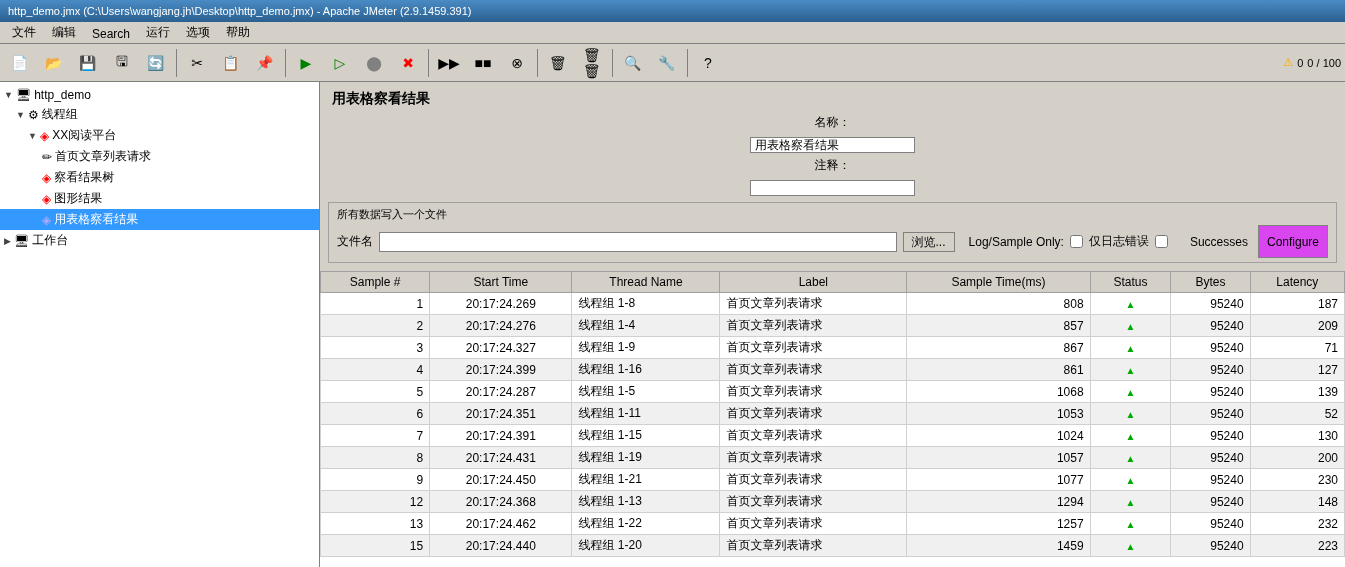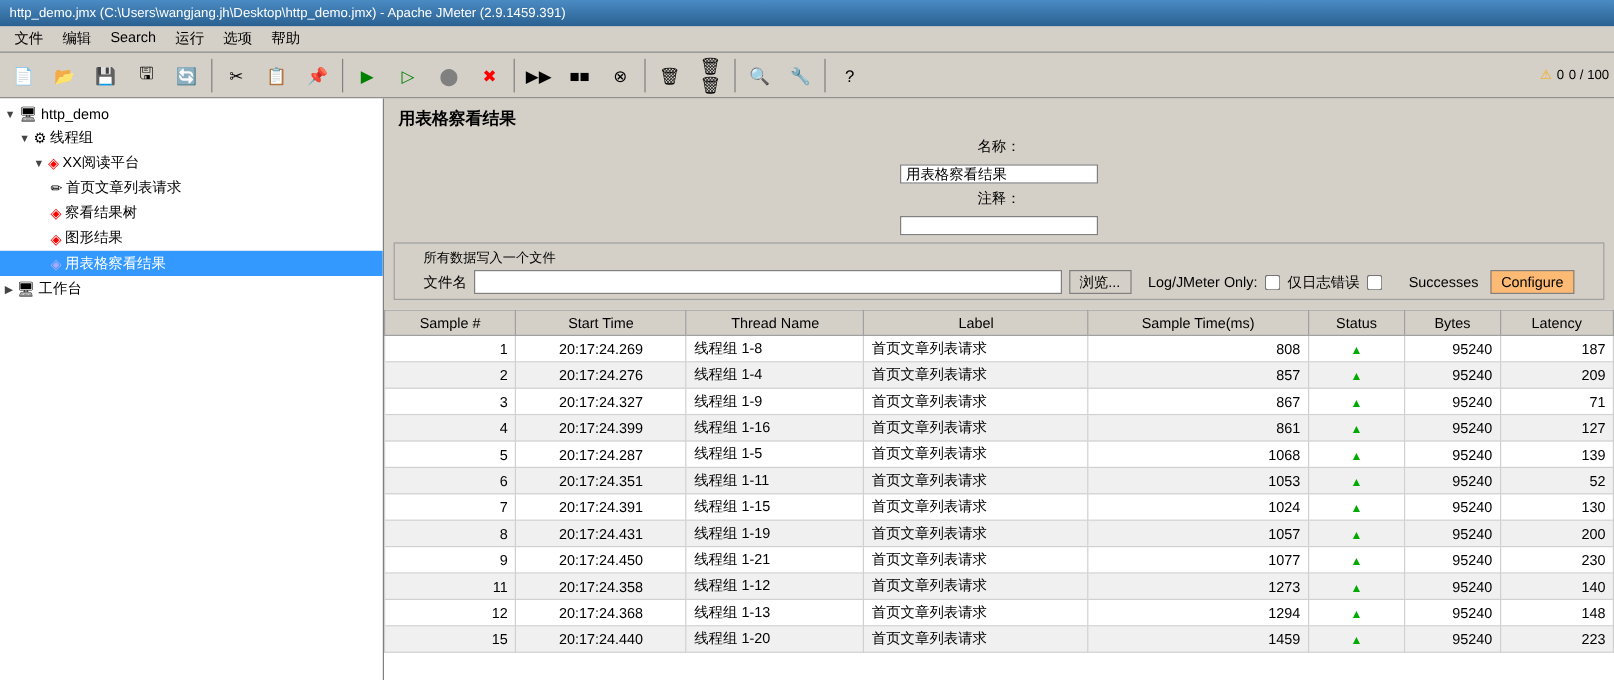--- a/index.html
+++ b/index.html
@@ -21,7 +21,7 @@
       background: #d4d0c8;
       border-bottom: 1px solid #808080;
       display: flex;
-      align-items: flex-start;
+      align-items: flex-end;
       height: 22px;
       padding: 0 4px;
     }

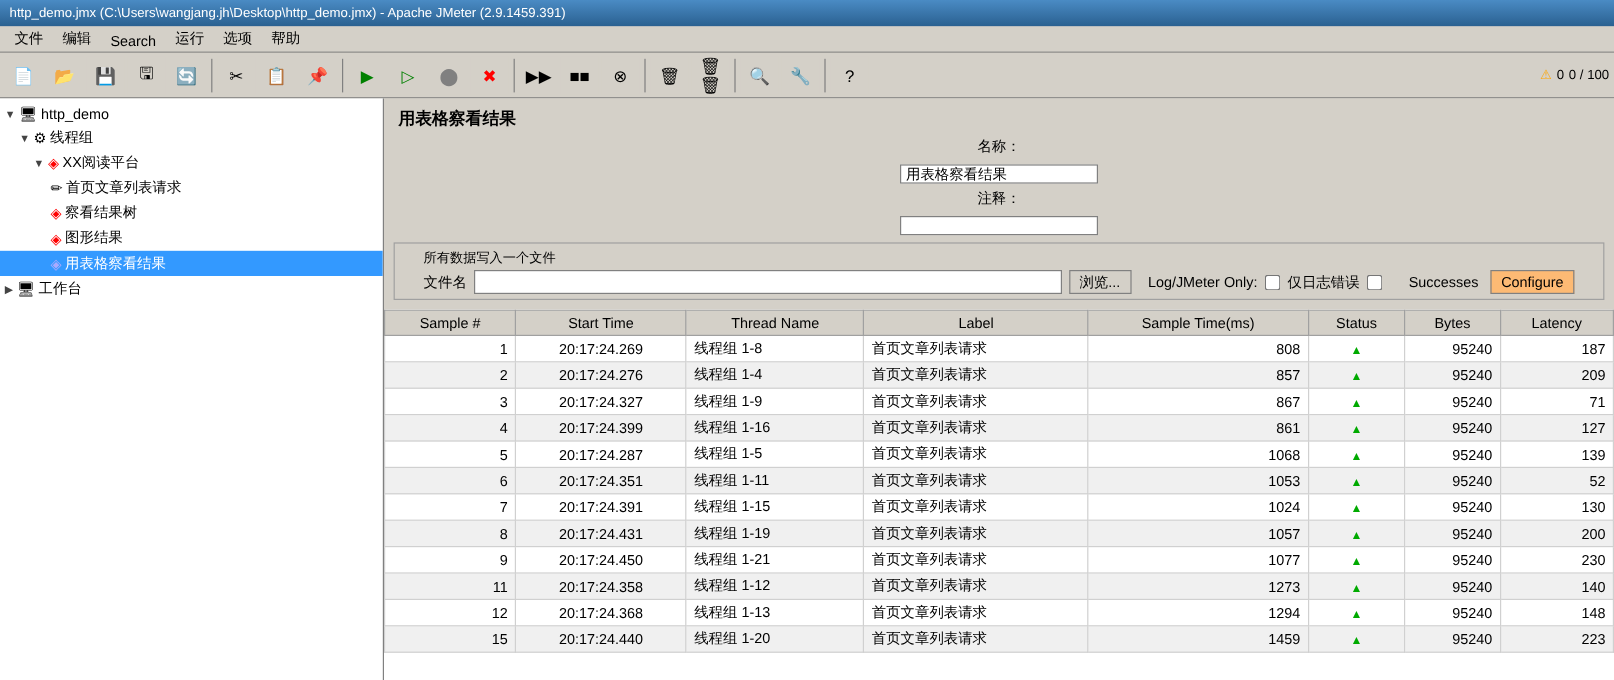--- a/index.html
+++ b/index.html
@@ -280,7 +280,7 @@
       <input class="form-input form-input-wide" type="text" value="" style="">
     </div>
 
-    <div style="margin: 4px 8px; border: 1px solid #a0a0a0; padding: 4px 24px; background: #d4d0c8;">
+    <div style="margin: 4px 8px; border: 1px solid #a0a0a0; padding: 4px 8px; background: #d4d0c8;">
       <div style="font-size:11px; margin-bottom:3px;">所有数据写入一个文件</div>
       <div style="display:flex; align-items:center; gap:6px;">
         <span style="font-size:12px;">文件名</span>

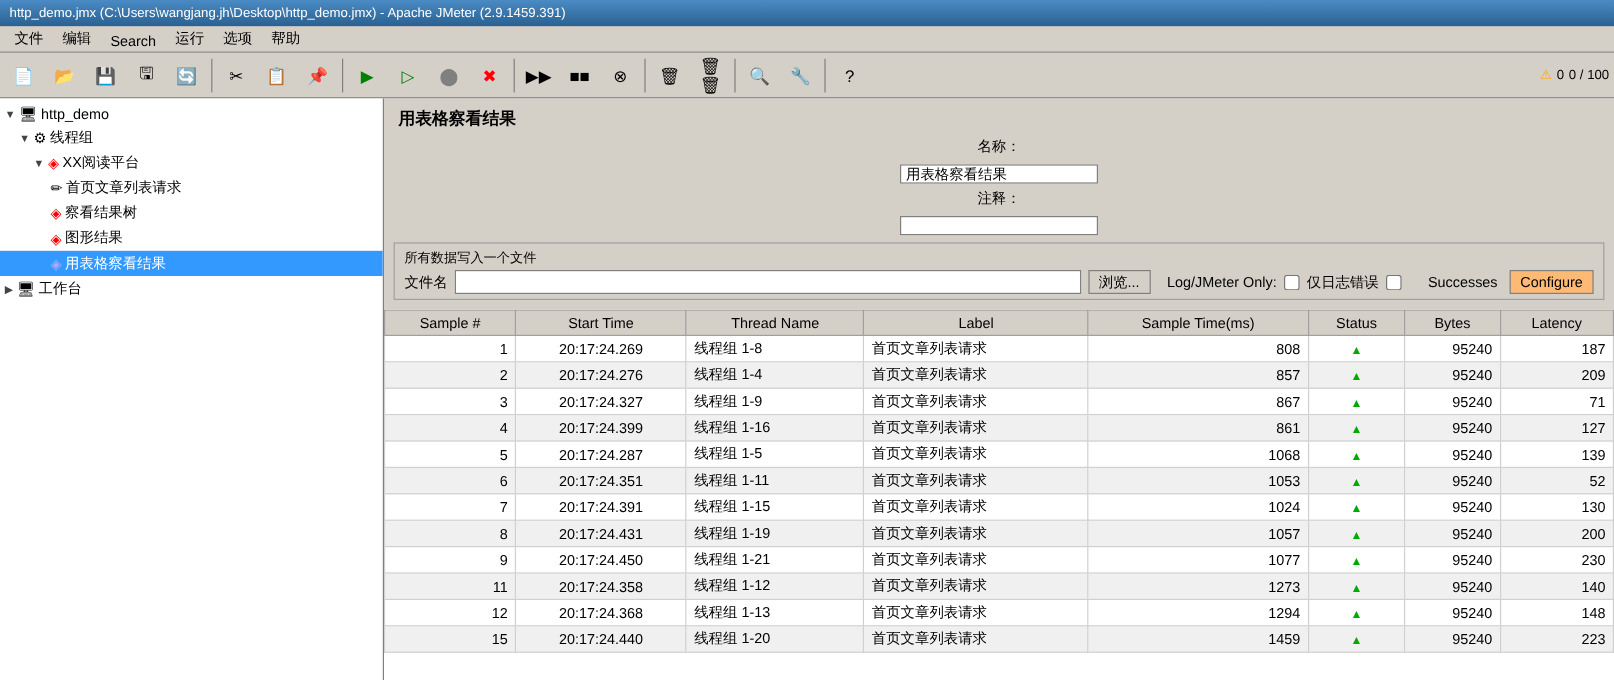--- a/index.html
+++ b/index.html
@@ -286,7 +286,7 @@
         <span style="font-size:12px;">文件名</span>
         <input class="file-input" type="text" style="flex: 1 1 0%; border: 1px solid rgb(128, 128, 128); height: 20px; padding: 0px 4px; font-size: 12px;">
         <button class="file-btn">浏览...</button>
-        <span style="font-size:12px; margin-left:8px;">Log/JMeter Only:</span>
+        <span style="font-size:12px; margin-left:8px;">Log/Sample Only:</span>
         <input type="checkbox" style="margin: 0px;">
         <span style="font-size:12px;">仅日志错误</span>
         <input type="checkbox" style="margin: 0px;">

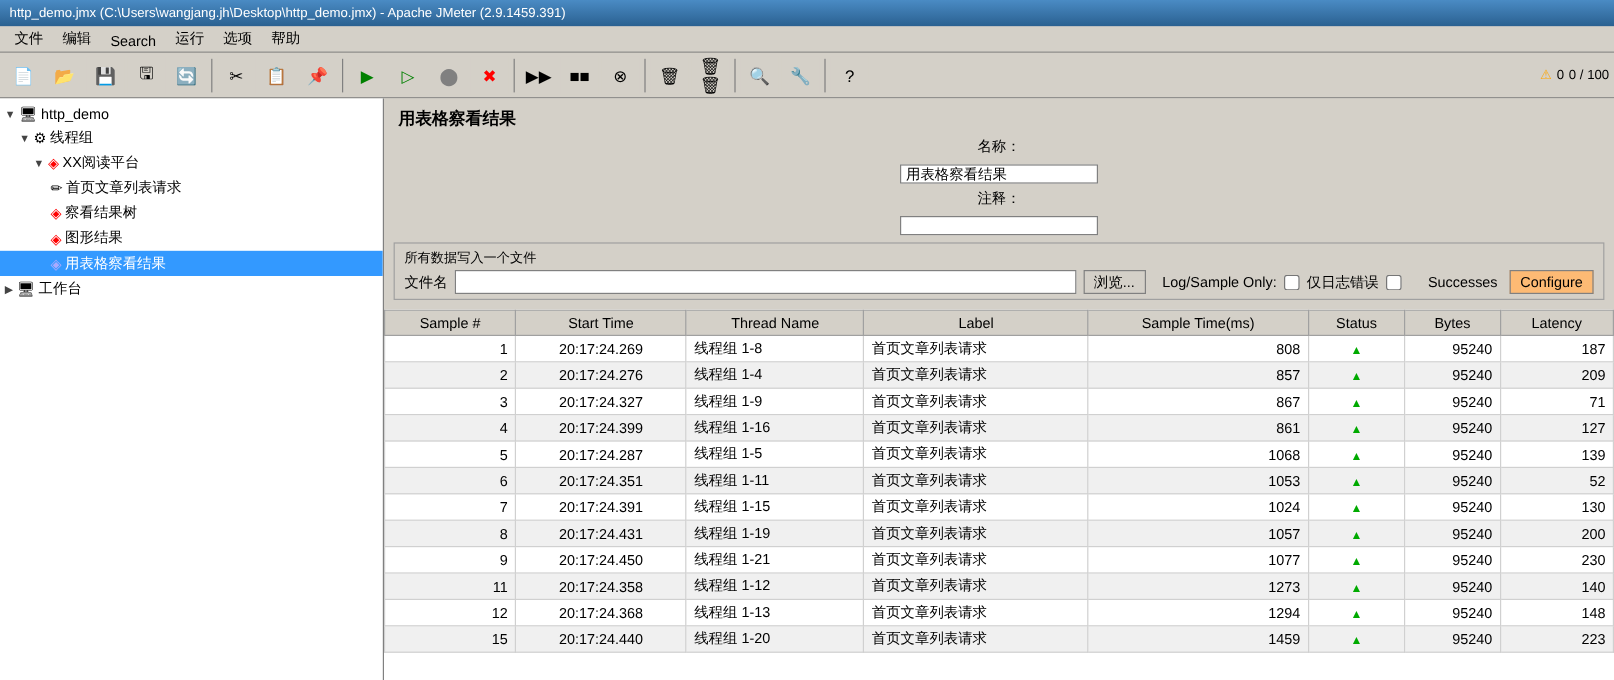--- a/index.html
+++ b/index.html
@@ -134,11 +134,11 @@
     }
     .configure-btn {
       border: 1px solid #808080;
-      background: #fdba74;
+      background: #d946ef;
       padding: 1px 8px;
       cursor: pointer;
       font-size: 12px;
-      height: 20px;
+      height: 33px;
       margin-left: 4px;
     }
     

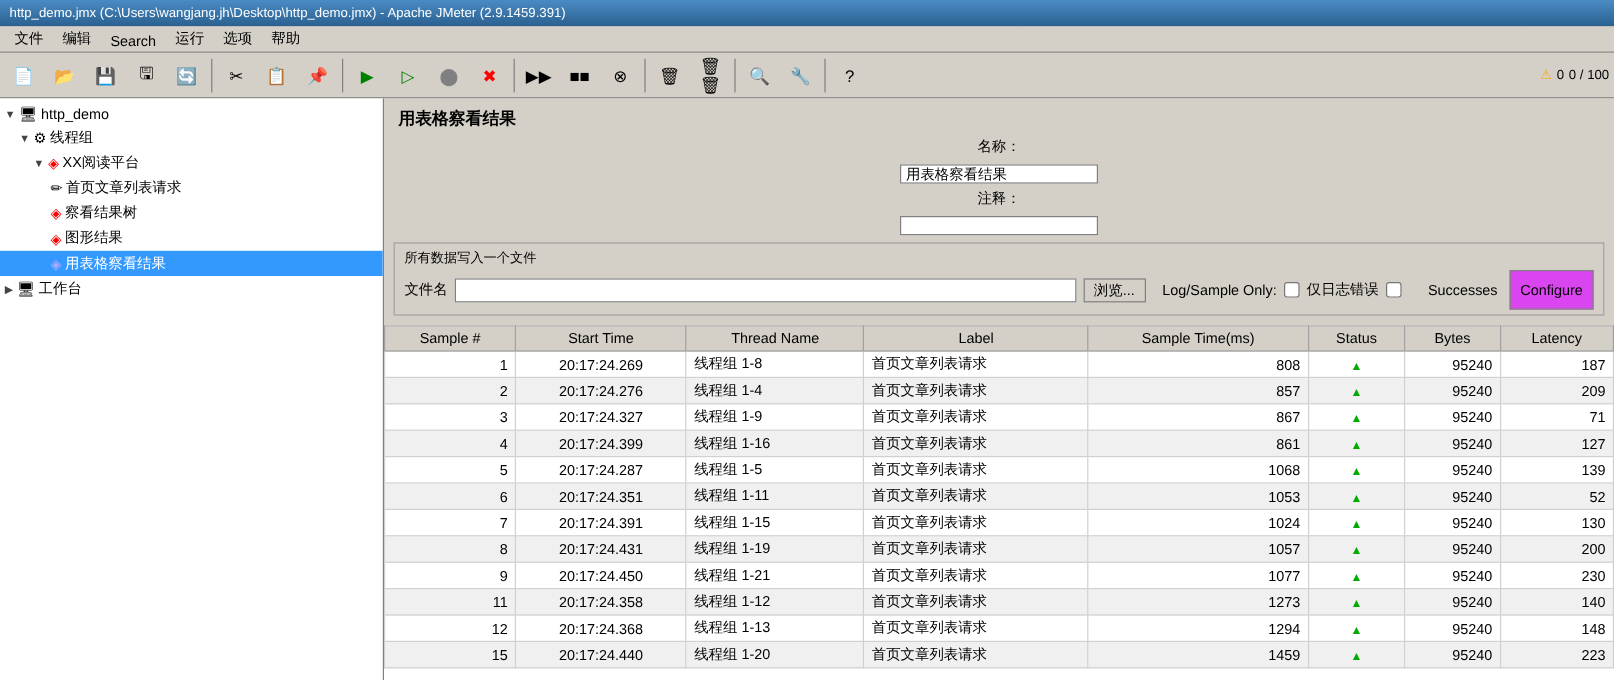--- a/index.html
+++ b/index.html
@@ -401,16 +401,6 @@
     <td class="td-num">230</td>
   </tr>
             <tr>
-    <td class="td-num">11</td>
-    <td class="td-center">20:17:24.358</td>
-    <td>线程组 1-12</td>
-    <td>首页文章列表请求</td>
-    <td class="td-num">1273</td>
-    <td class="td-center"><span style="color:#00aa00; font-size:10px;">▲</span></td>
-    <td class="td-num">95240</td>
-    <td class="td-num">140</td>
-  </tr>
-            <tr>
     <td class="td-num">12</td>
     <td class="td-center">20:17:24.368</td>
     <td>线程组 1-13</td>

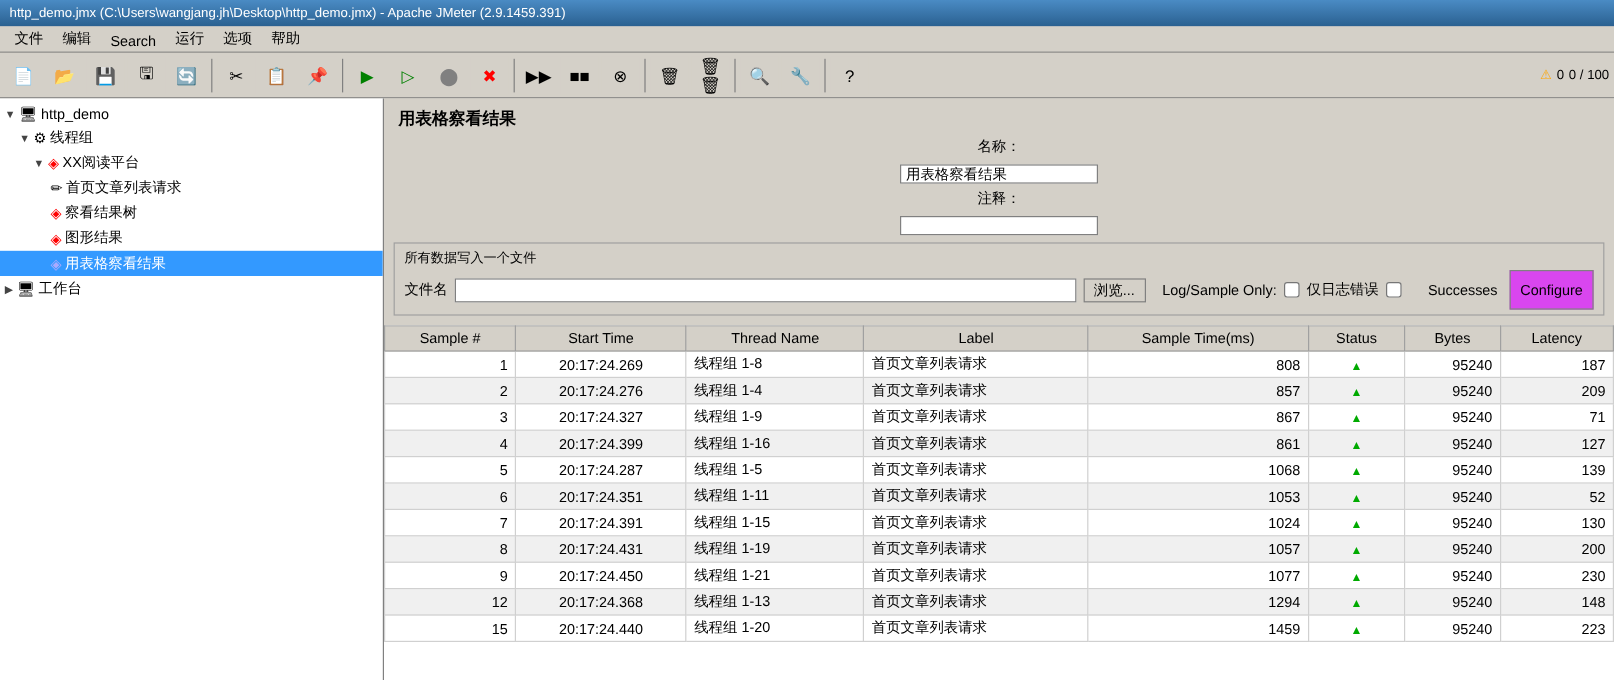--- a/index.html
+++ b/index.html
@@ -411,6 +411,16 @@
     <td class="td-num">148</td>
   </tr>
             <tr>
+    <td class="td-num">13</td>
+    <td class="td-center">20:17:24.462</td>
+    <td>线程组 1-22</td>
+    <td>首页文章列表请求</td>
+    <td class="td-num">1257</td>
+    <td class="td-center"><span style="color:#00aa00; font-size:10px;">▲</span></td>
+    <td class="td-num">95240</td>
+    <td class="td-num">232</td>
+  </tr>
+            <tr>
     <td class="td-num">15</td>
     <td class="td-center">20:17:24.440</td>
     <td>线程组 1-20</td>

